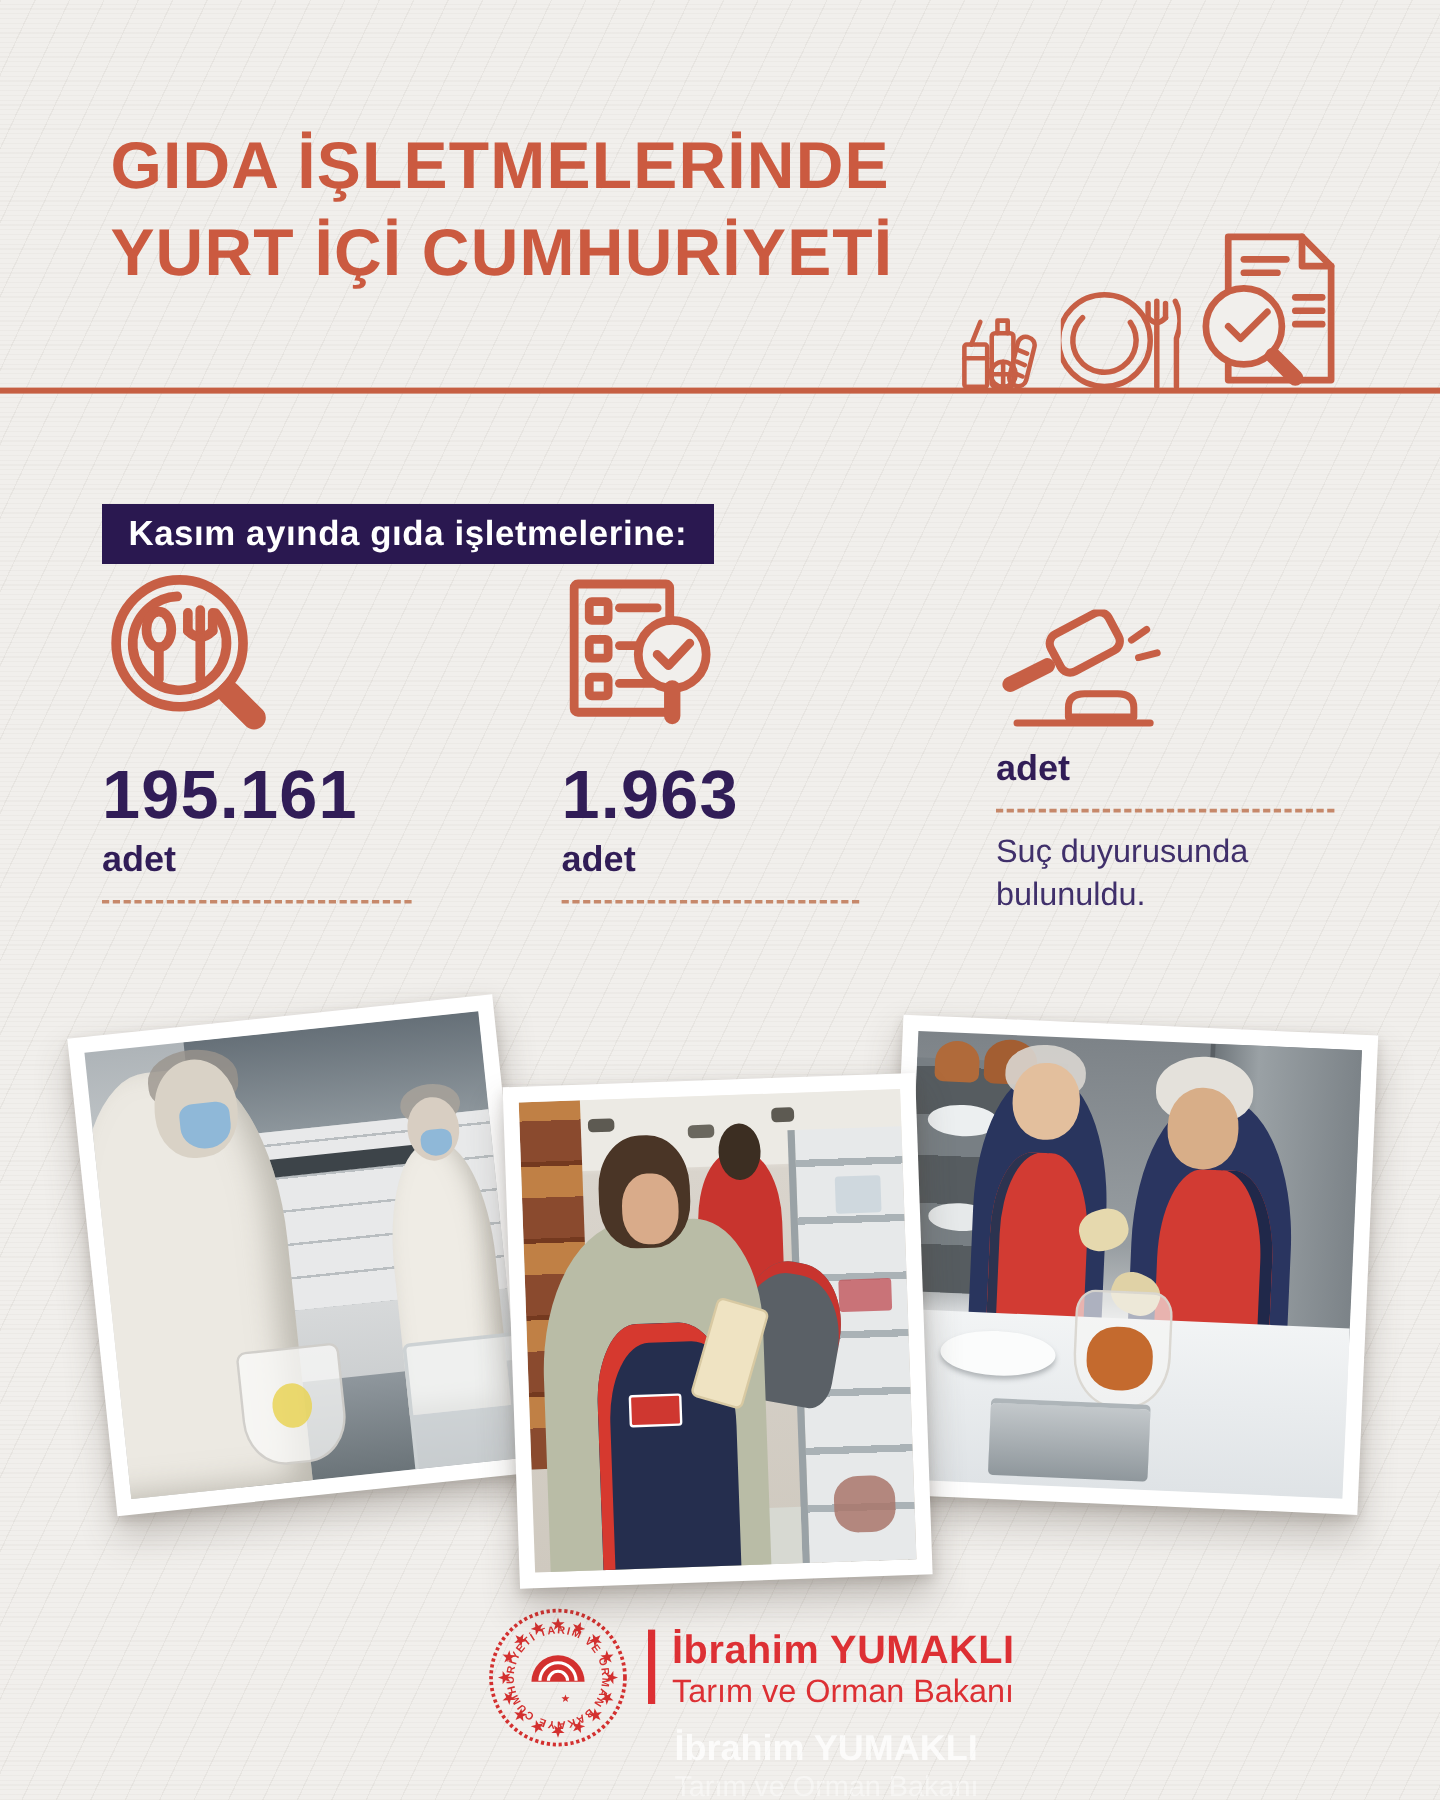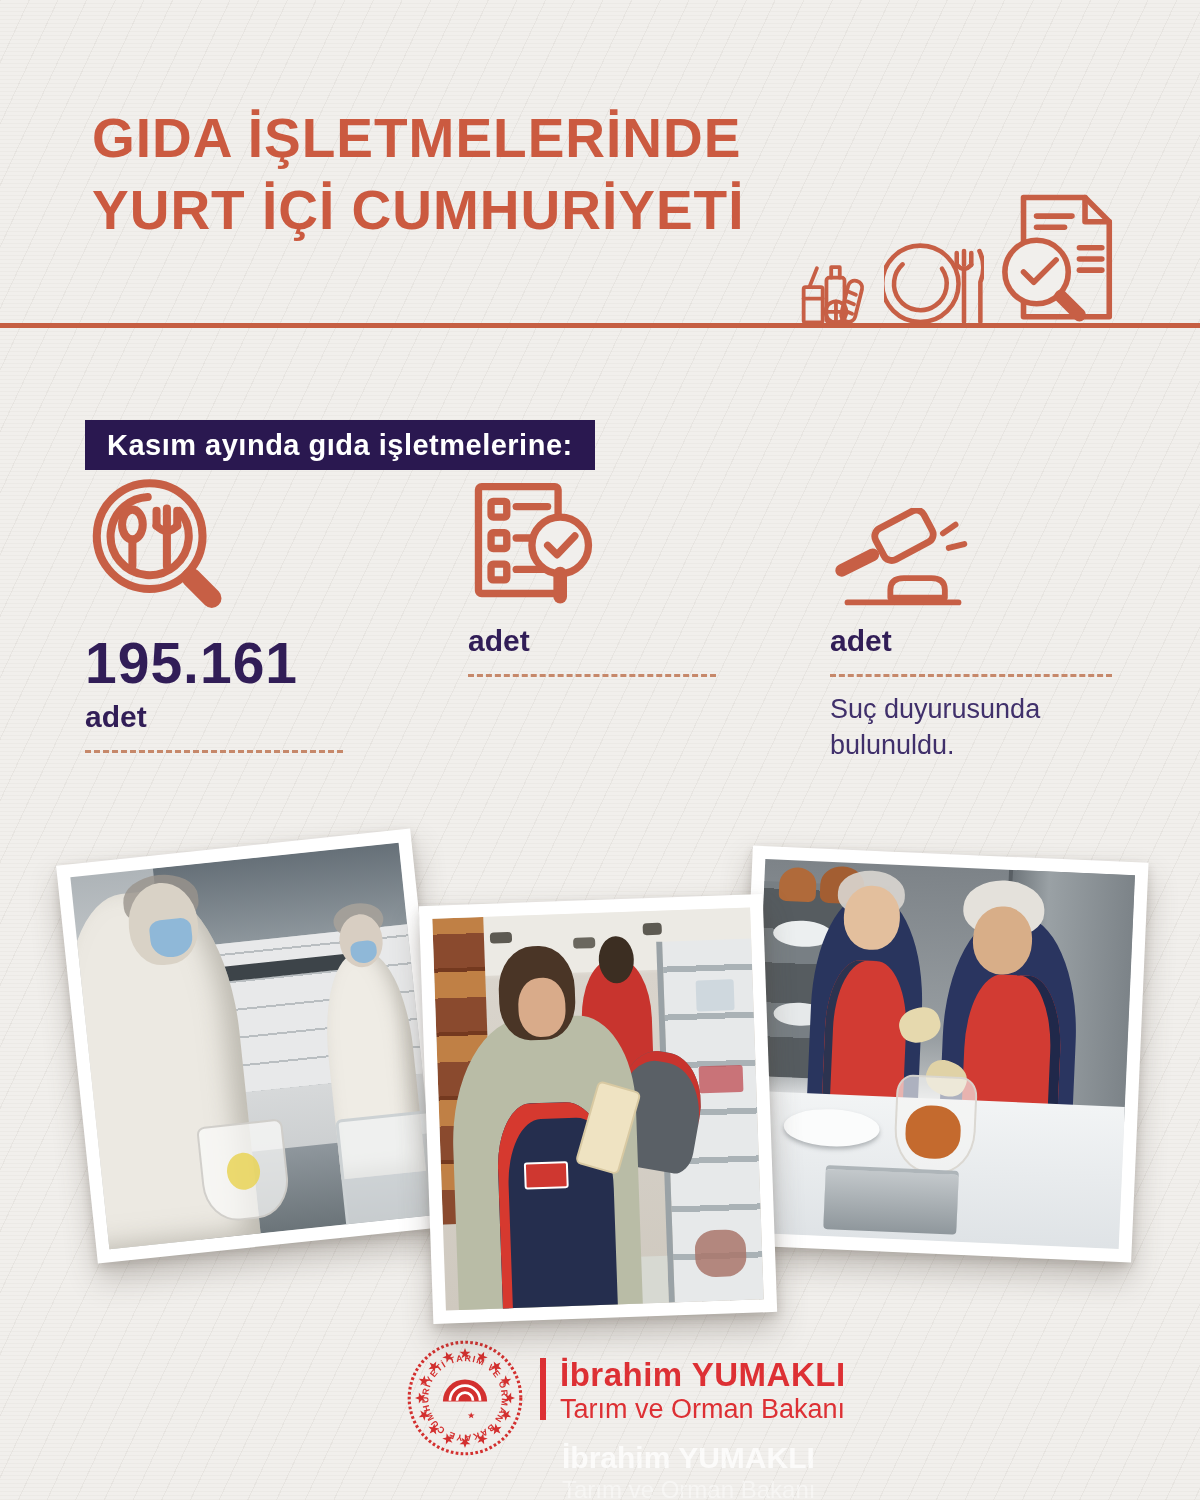--- a/index.html
+++ b/index.html
@@ -233,6 +233,7 @@
           </g>
         </svg>
       </div>
+      <div class="value">1.963</div>
       <div class="unit">adet</div>
       <div class="dash"></div>
     </div>

